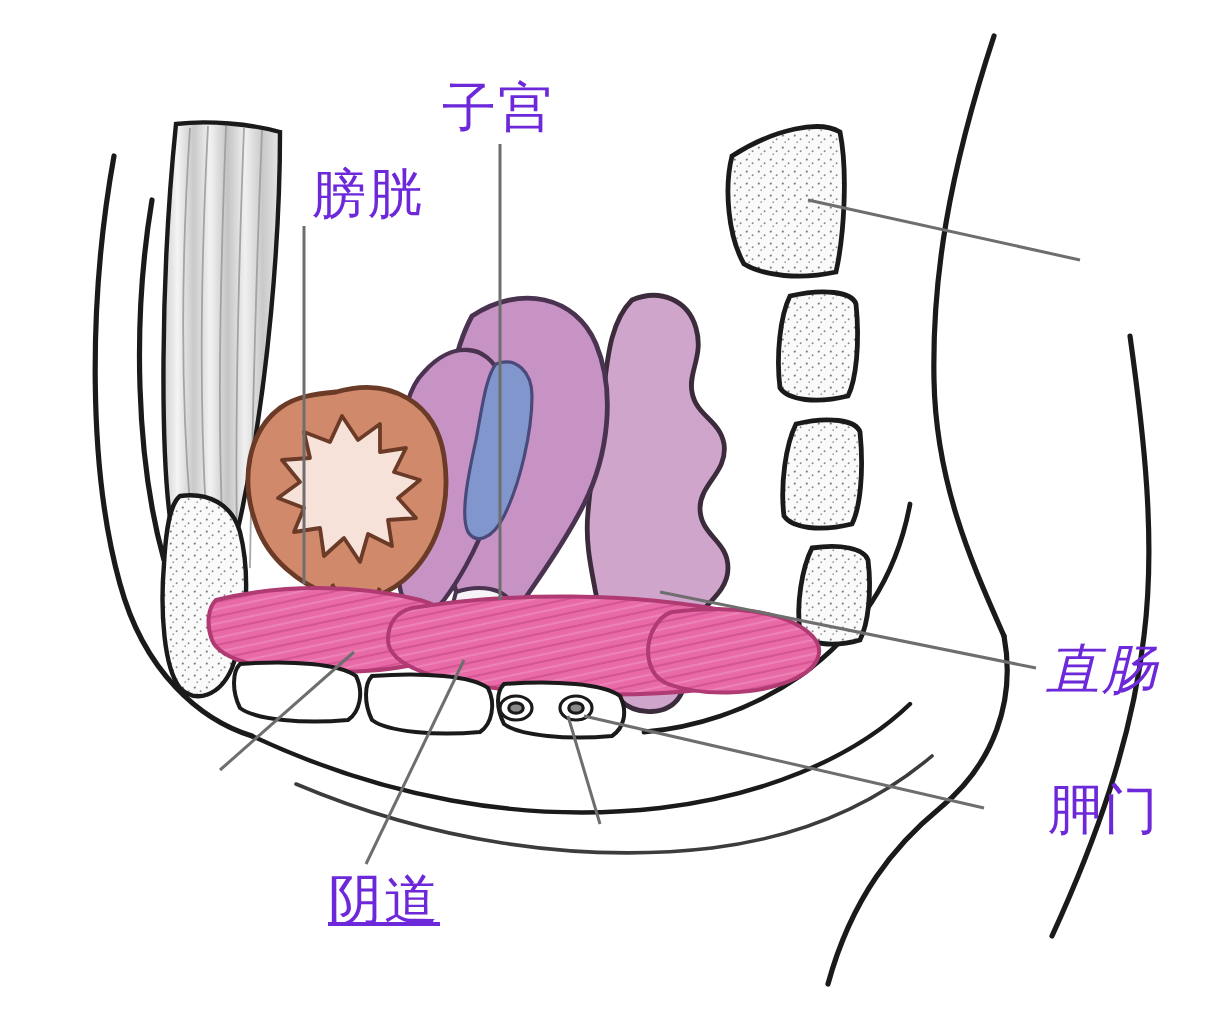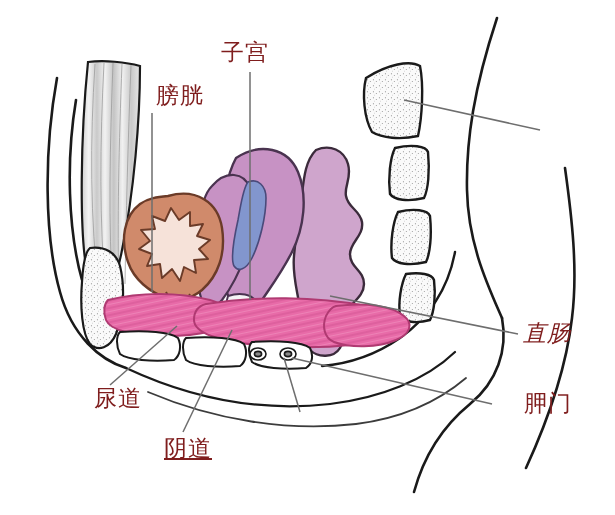--- a/index.html
+++ b/index.html
@@ -26,8 +26,8 @@
   }
   .label {
     position: absolute;
-    color: #7f1d1d;
-    font-size: 23px;
+    color: #6d28d9;
+    font-size: 27px;
     line-height: 1;
     letter-spacing: 1px;
     white-space: nowrap;

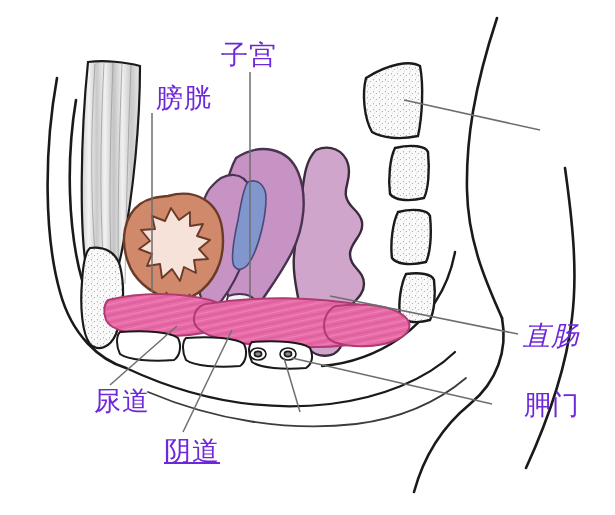--- a/index.html
+++ b/index.html
@@ -211,7 +211,6 @@
 
   <div class="label lbl-anus">胛门</div>
 
-  <div class="label lbl-urethra">尿道</div>
 
   <div class="label lbl-vagina">阴道</div>
 

